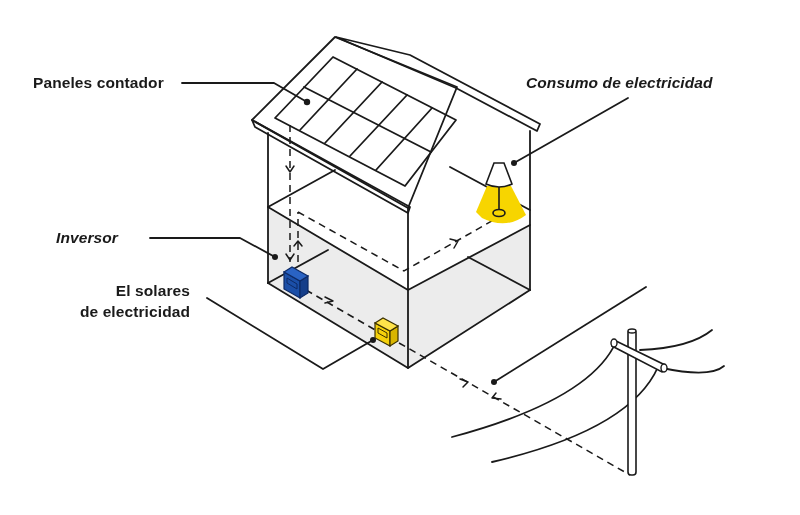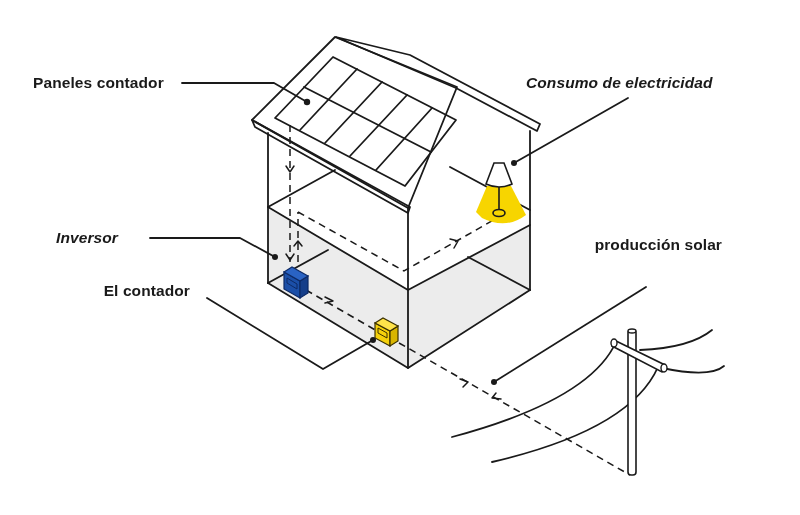--- a/index.html
+++ b/index.html
@@ -116,7 +116,6 @@
   <div>El contador</div>
 </div>
 <div class="label right" style="right:78px; top:234px;">
-  <div>producción solar</div>
 </div>
 
 </body></html>

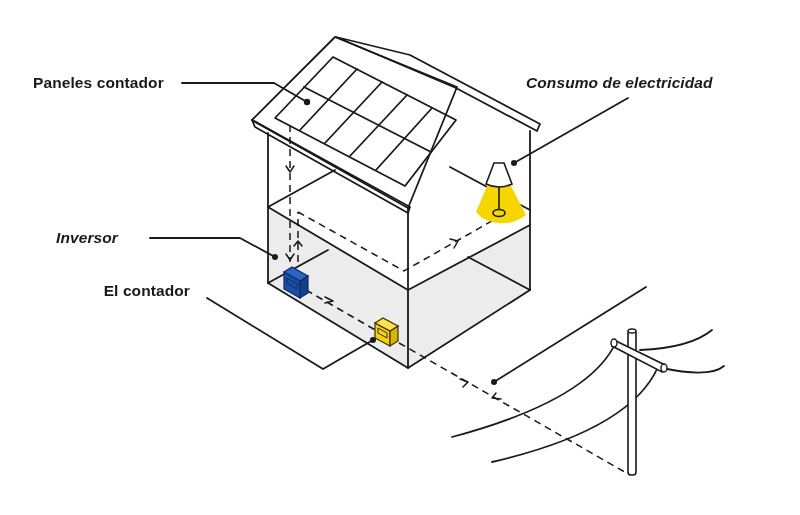--- a/index.html
+++ b/index.html
@@ -113,7 +113,7 @@
 <div class="label" style="left:526px; top:72px;font-style:italic;">Consumo de electricidad</div>
 <div class="label" style="left:56px; top:227px;font-style:italic;">Inversor</div>
 <div class="label right" style="right:610px; top:280px;">
-  <div>El contador</div>
+  <div>El solares</div>
 </div>
 <div class="label right" style="right:78px; top:234px;">
 </div>

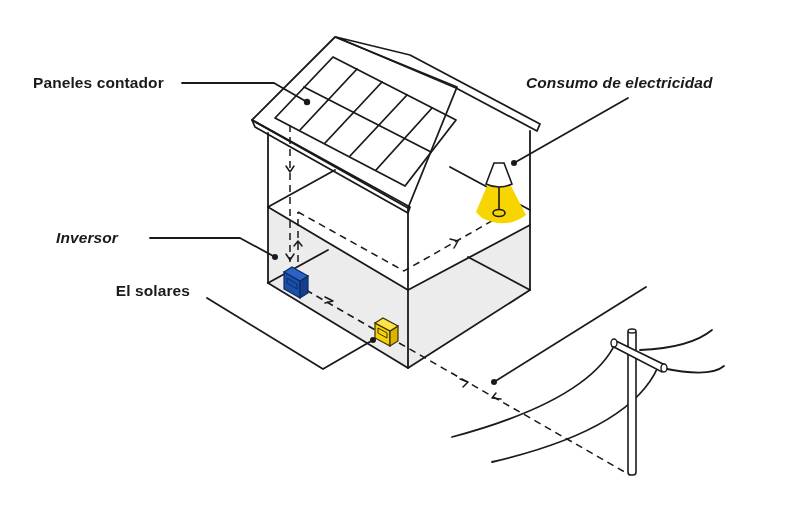--- a/index.html
+++ b/index.html
@@ -114,6 +114,7 @@
 <div class="label" style="left:56px; top:227px;font-style:italic;">Inversor</div>
 <div class="label right" style="right:610px; top:280px;">
   <div>El solares</div>
+  <div>de electricidad</div>
 </div>
 <div class="label right" style="right:78px; top:234px;">
 </div>

